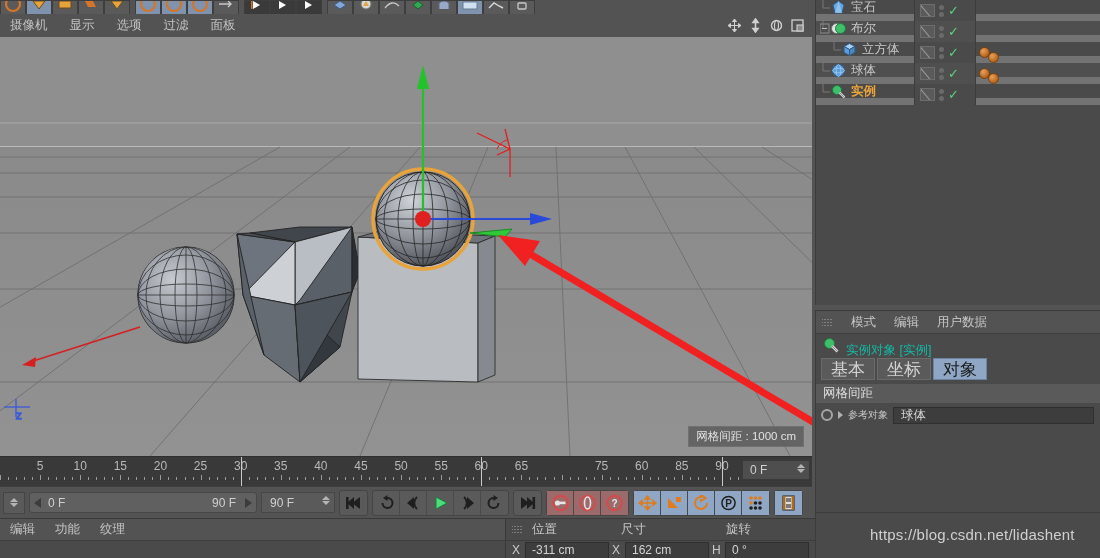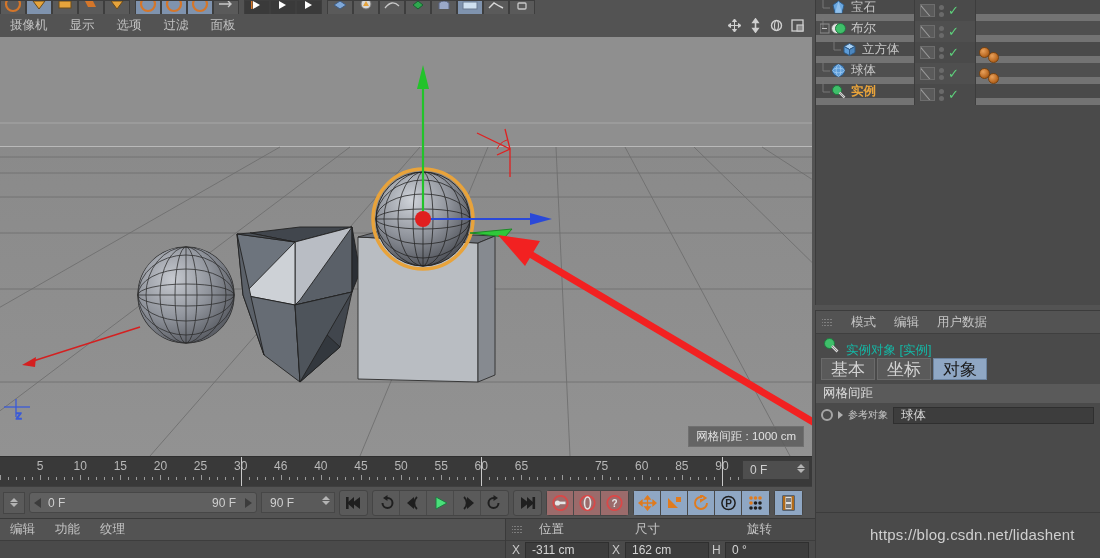--- a/index.html
+++ b/index.html
@@ -759,7 +759,7 @@
         <div class="tl-num" style="left: 160.435px;">20</div>
         <div class="tl-num" style="left: 200.543px;">25</div>
         <div class="tl-num" style="left: 240.652px;">30</div>
-        <div class="tl-num" style="left: 280.761px;">46</div>
+        <div class="tl-num" style="left: 280.761px;">35</div>
         <div class="tl-num" style="left: 320.87px;">40</div>
         <div class="tl-num" style="left: 360.978px;">45</div>
         <div class="tl-num" style="left: 401.087px;">50</div>

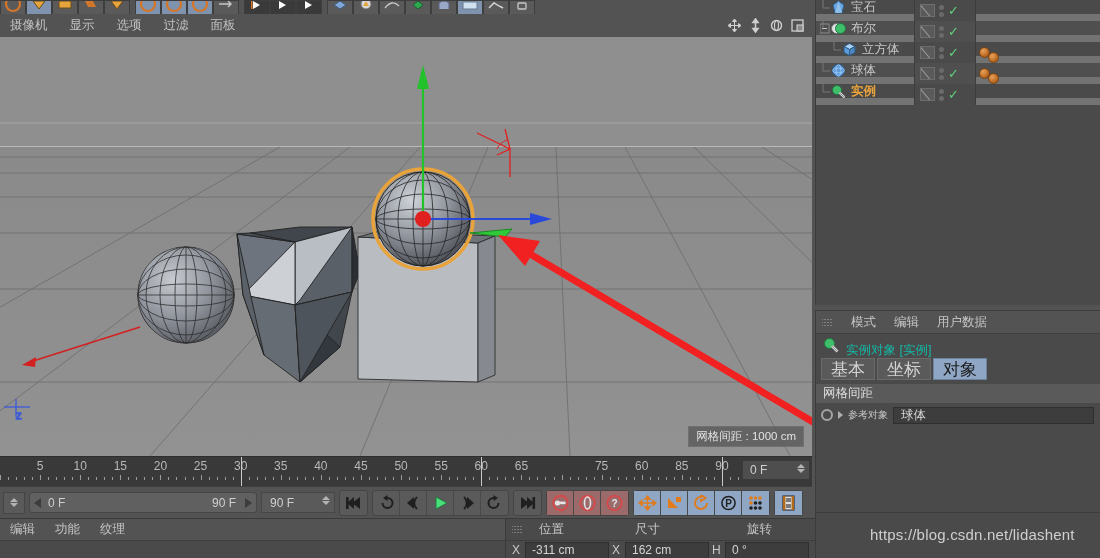--- a/index.html
+++ b/index.html
@@ -264,7 +264,7 @@
     background: #4a4a4a; border-top: 1px solid #3a3a3a; border-left: 1px solid #3a3a3a;
   }
   .cm-head {
-    height: 22px; display: flex; align-items: center; gap: 16px;
+    height: 22px; display: flex; align-items: center; gap: 9px;
     padding-left: 6px; background: #4a4a4a; border-bottom: 1px solid #3d3d3d;
   }
   .cm-head .hl { font-size: 12.5px; color: #c6c6c6; }

